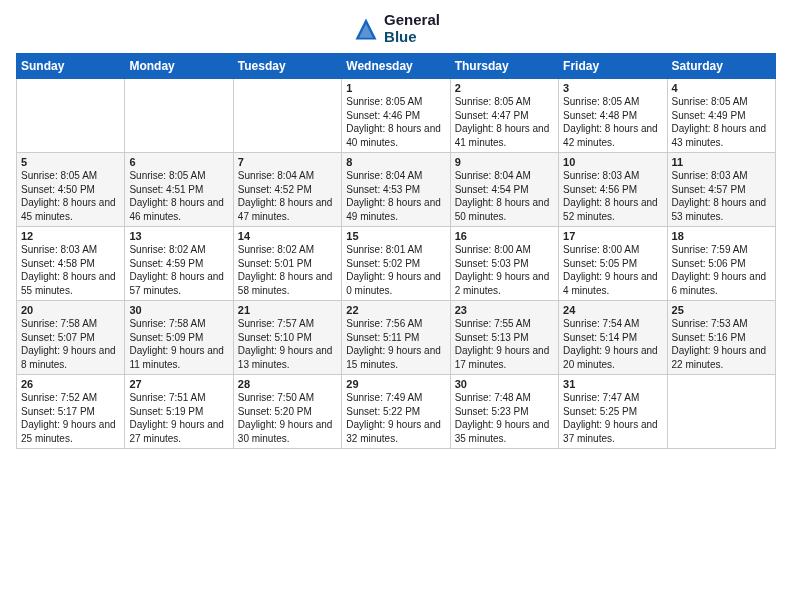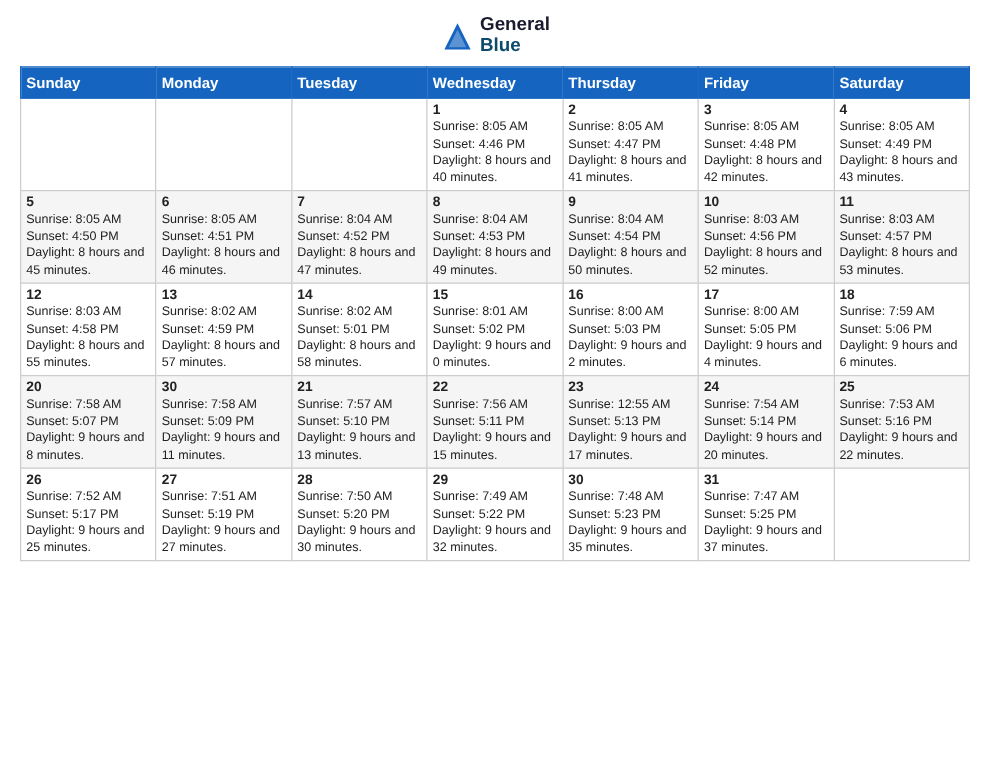--- a/index.html
+++ b/index.html
@@ -294,7 +294,7 @@
           </td>
           <td>
             <span class="day-num">23</span>
-            <div class="day-info">Sunrise: 12:55 AM
+            <div class="day-info">Sunrise: 7:55 AM
 Sunset: 5:13 PM
 Daylight: 9 hours
 and 17 minutes.</div>

